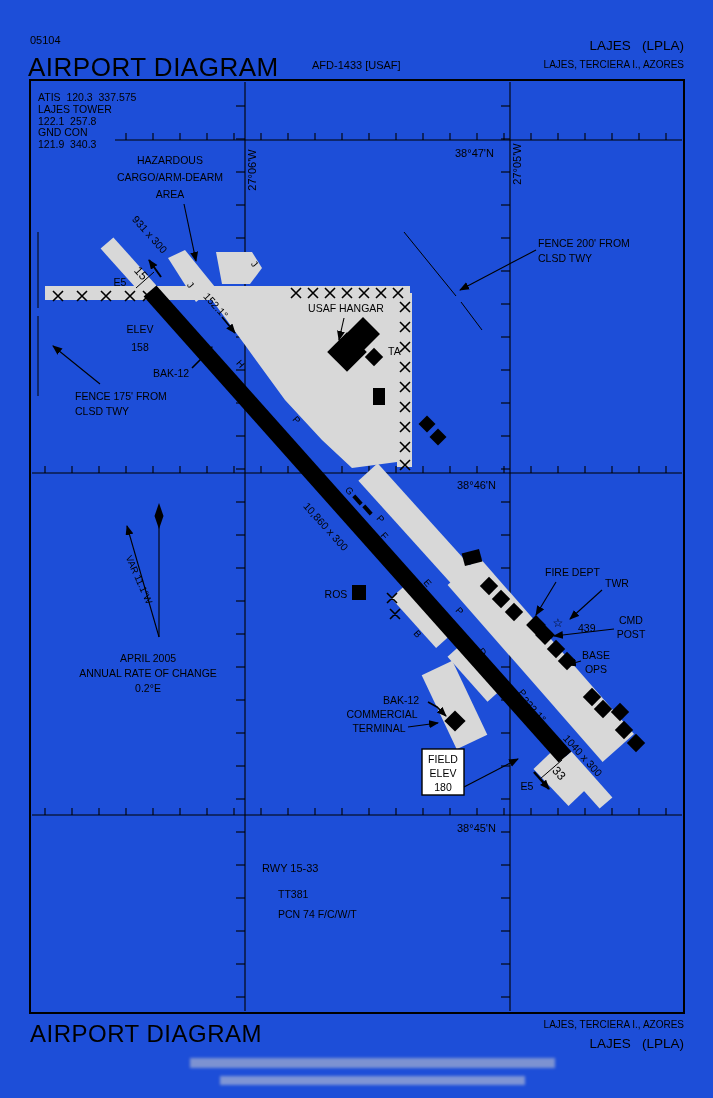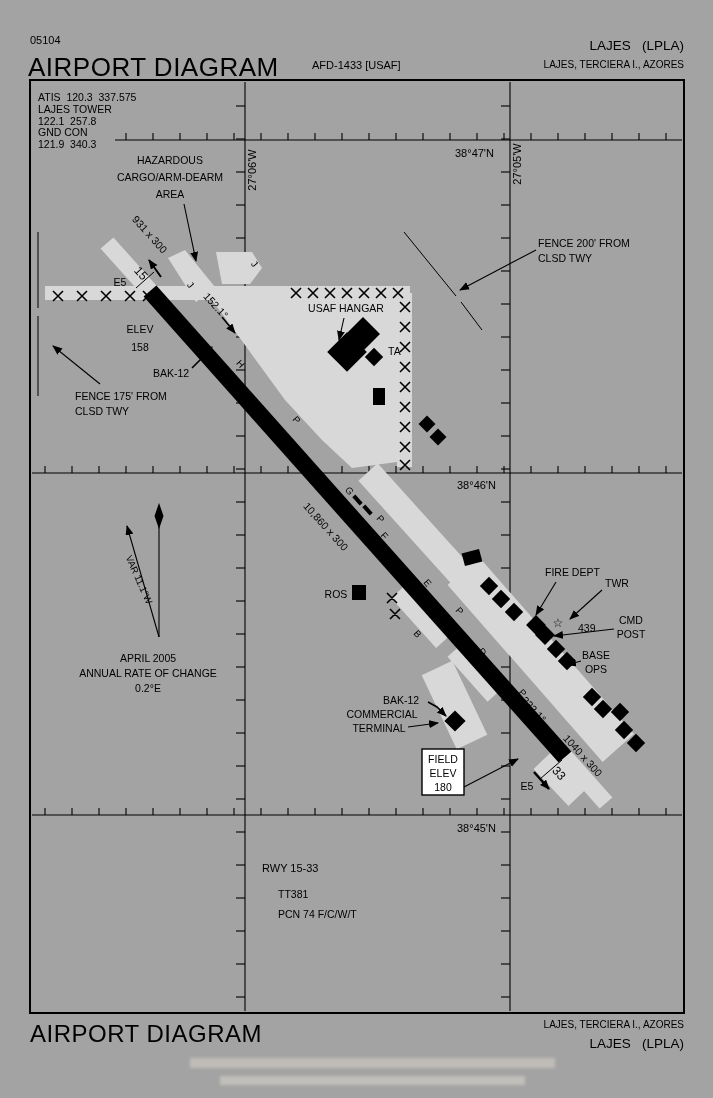--- a/index.html
+++ b/index.html
@@ -3,7 +3,7 @@
 <meta charset="utf-8">
 <style>
   html,body{margin:0;padding:0;background:#f2f2f2}
-  .page{position:relative;width:713px;height:1098px;background:#a3a3a3;margin:0 auto;overflow:hidden;
+  .page{position:relative;width:713px;height:1098px;background:#1d4ed8;margin:0 auto;overflow:hidden;
         font-family:"Liberation Sans",sans-serif;}
   svg{position:absolute;left:0;top:0}
   svg text{font-family:"Liberation Sans",sans-serif;fill:#000}

